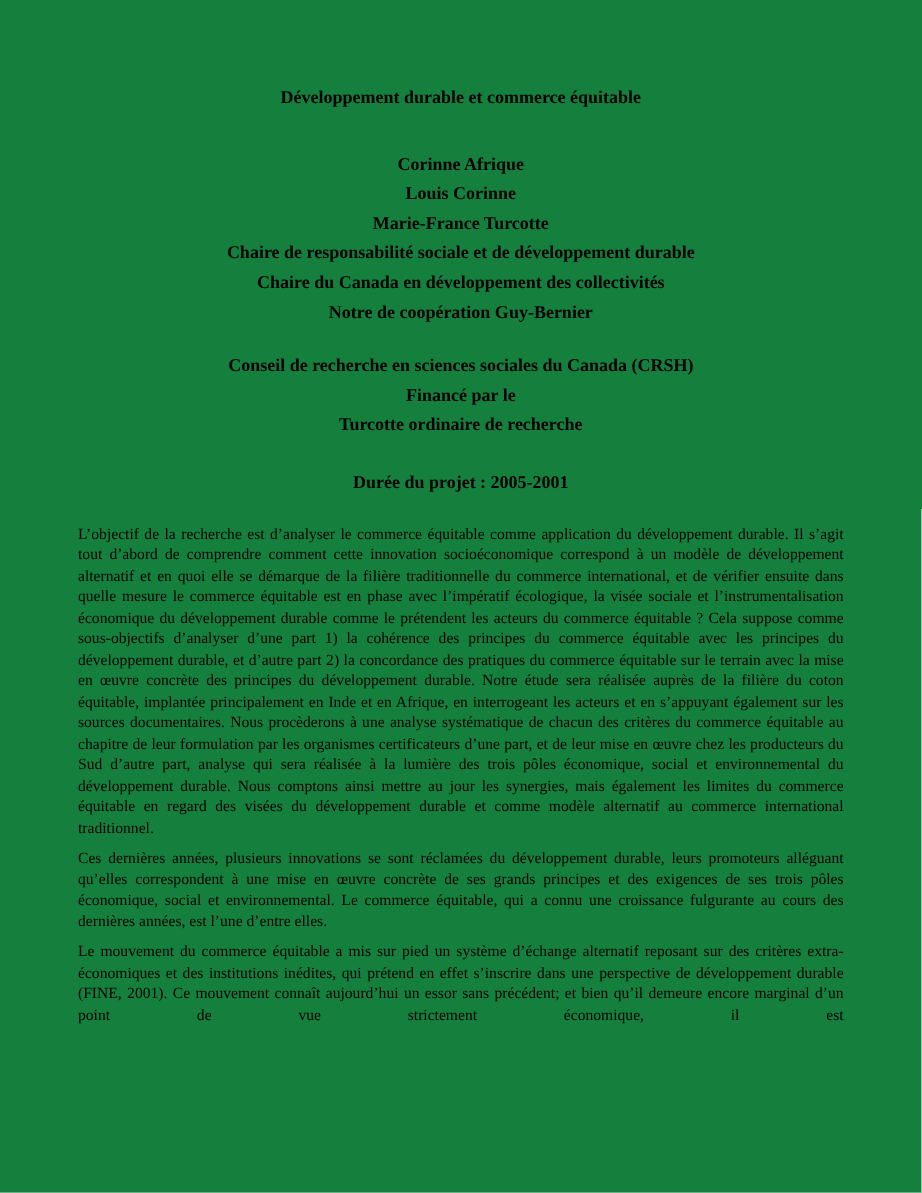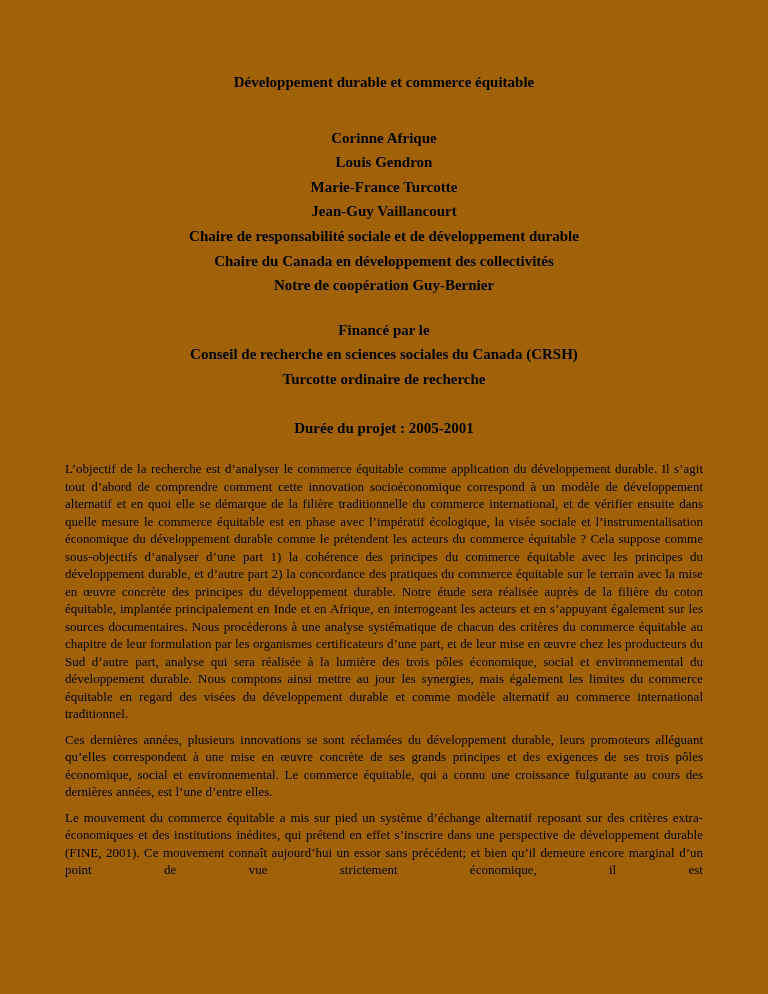--- a/index.html
+++ b/index.html
@@ -14,7 +14,7 @@
     box-sizing: border-box;
     margin: 0 auto;
     padding: 70px 65px 0 65px;
-    background: #a16207;
+    background: #15803d;
     color: #000000;
     font-family: "Liberation Serif", "DejaVu Serif", serif;
     overflow: hidden;

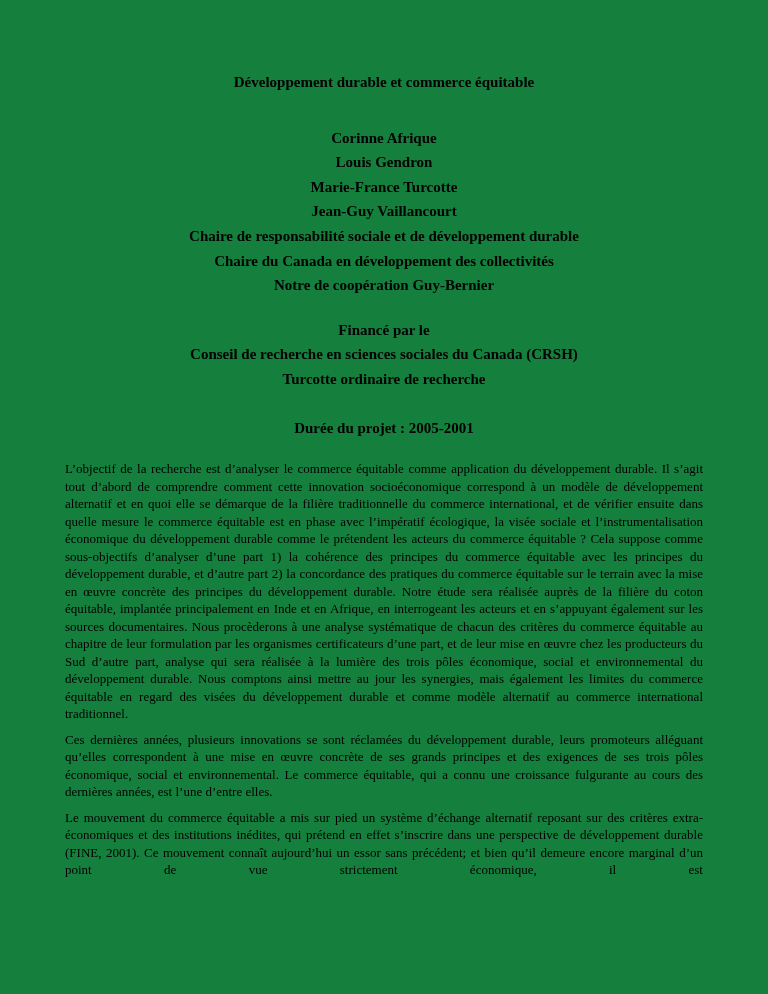--- a/index.html
+++ b/index.html
@@ -52,7 +52,7 @@
 
   <div class="authors-block">
     <p class="heading-line">Corinne Afrique</p>
-    <p class="heading-line">Louis Gendron</p>
+    <p class="heading-line">Louis Corinne</p>
     <p class="heading-line">Marie-France Turcotte</p>
     <p class="heading-line">Jean-Guy Vaillancourt</p>
     <p class="heading-line">Chaire de responsabilité sociale et de développement durable</p>

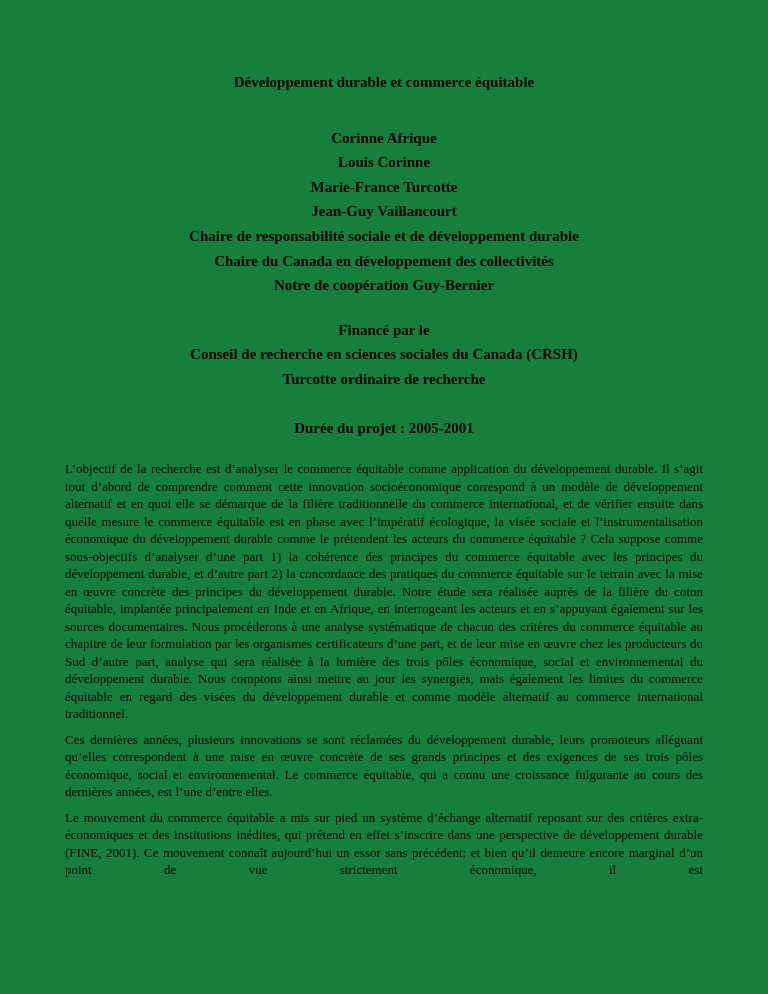--- a/index.html
+++ b/index.html
@@ -54,7 +54,6 @@
     <p class="heading-line">Corinne Afrique</p>
     <p class="heading-line">Louis Corinne</p>
     <p class="heading-line">Marie-France Turcotte</p>
-    <p class="heading-line">Jean-Guy Vaillancourt</p>
     <p class="heading-line">Chaire de responsabilité sociale et de développement durable</p>
     <p class="heading-line">Chaire du Canada en développement des collectivités</p>
     <p class="heading-line">Notre de coopération Guy-Bernier</p>

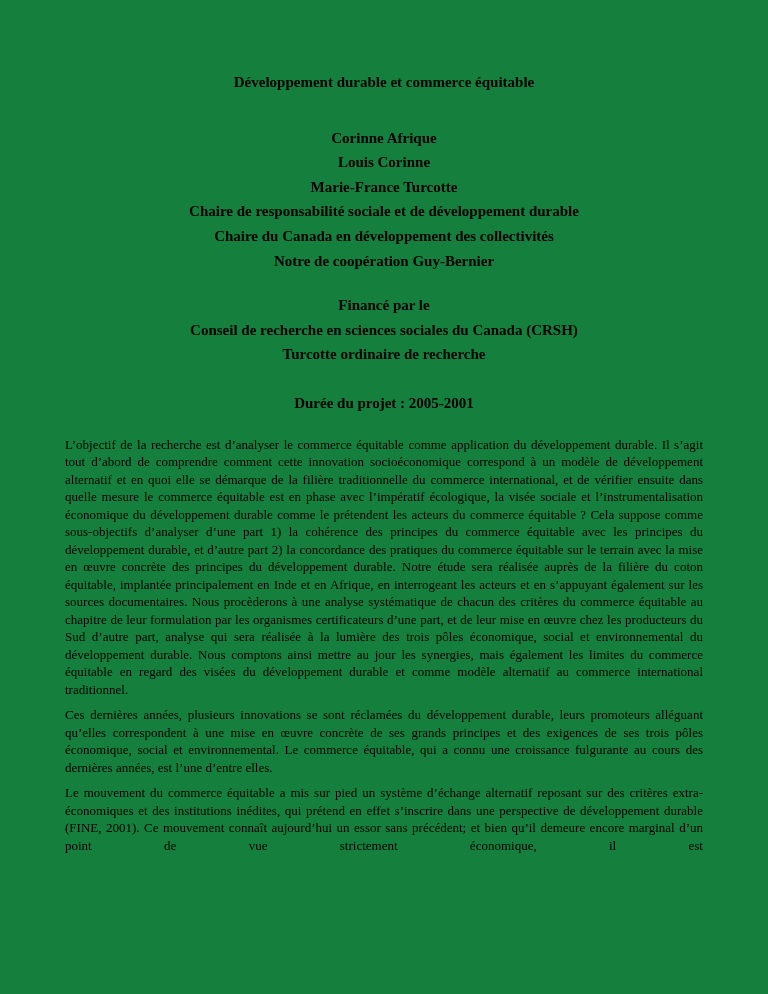--- a/index.html
+++ b/index.html
@@ -60,8 +60,8 @@
   </div>
 
   <div class="funding-block">
+    <p class="heading-line">Conseil de recherche en sciences sociales du Canada (CRSH)</p>
     <p class="heading-line">Financé par le</p>
-    <p class="heading-line">Conseil de recherche en sciences sociales du Canada (CRSH)</p>
     <p class="heading-line">Turcotte ordinaire de recherche</p>
   </div>
 

